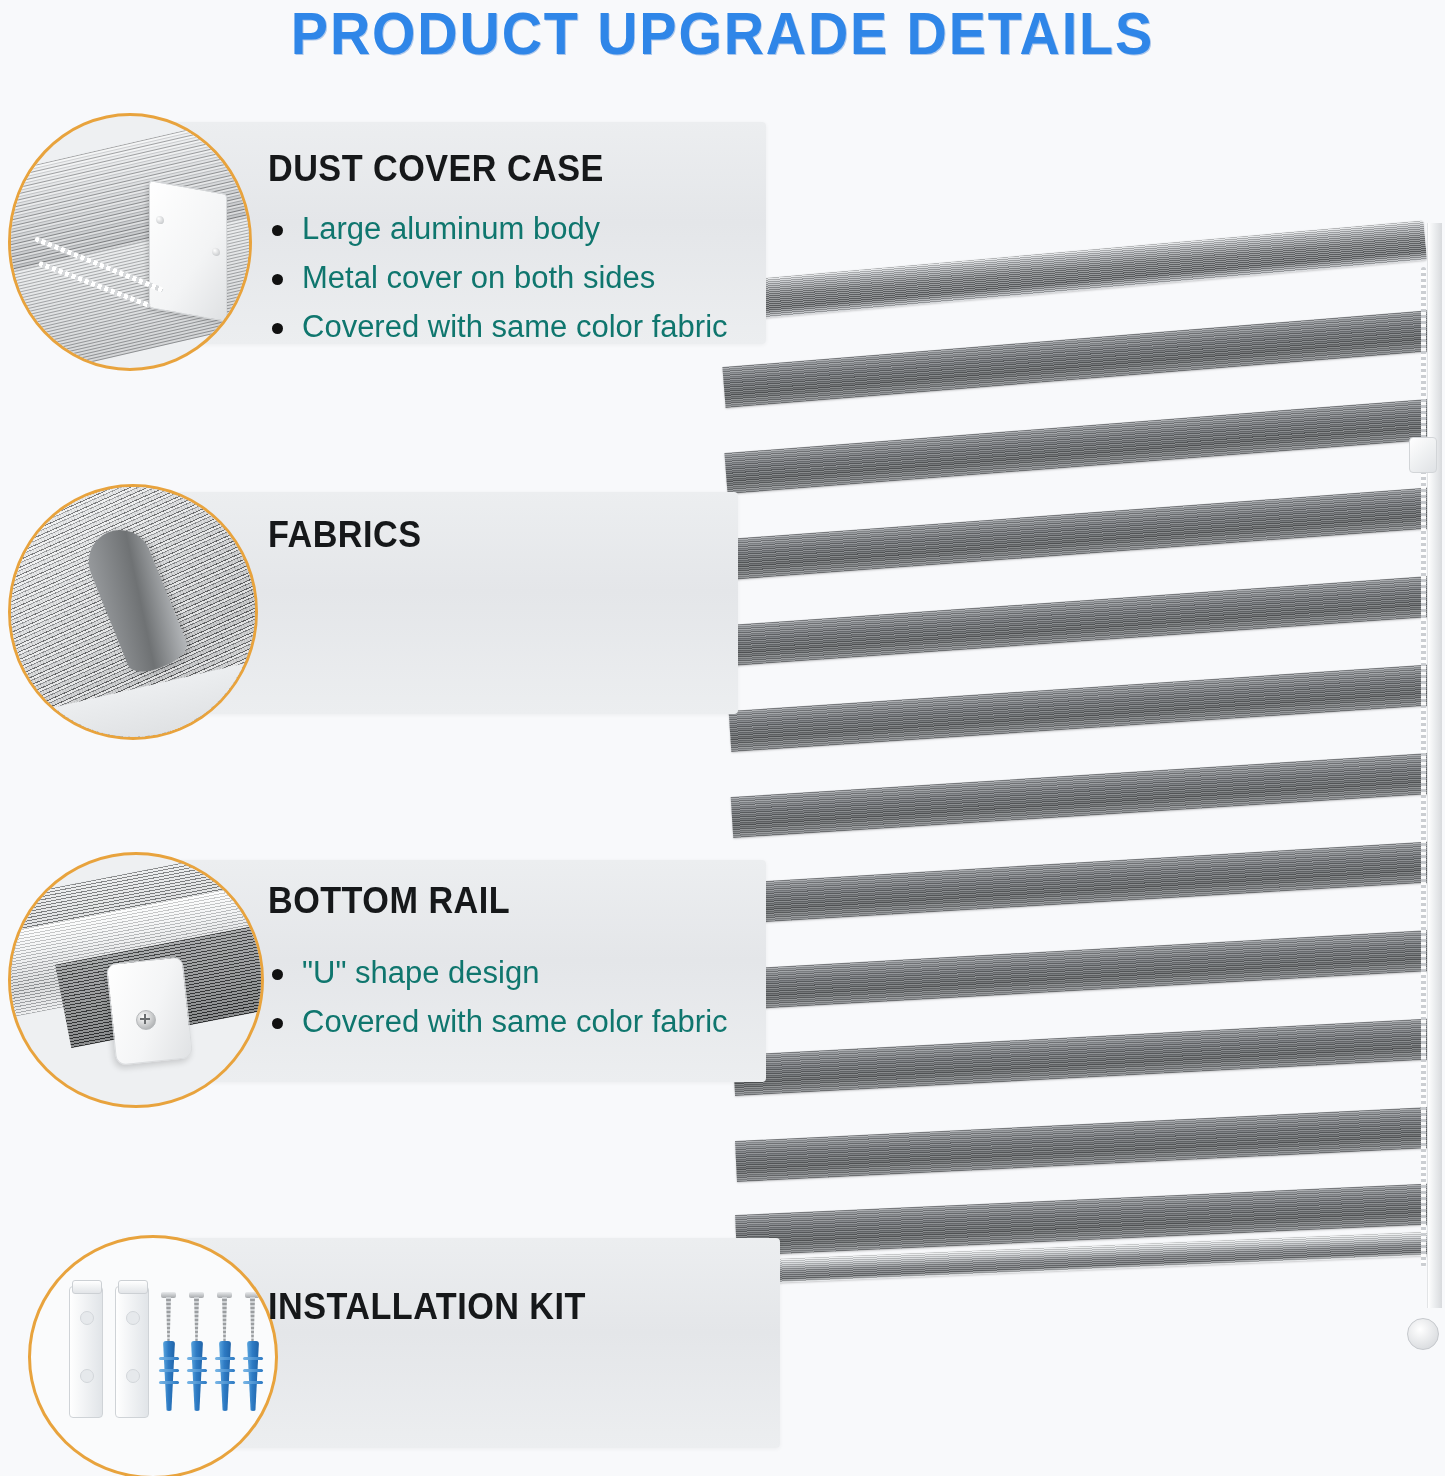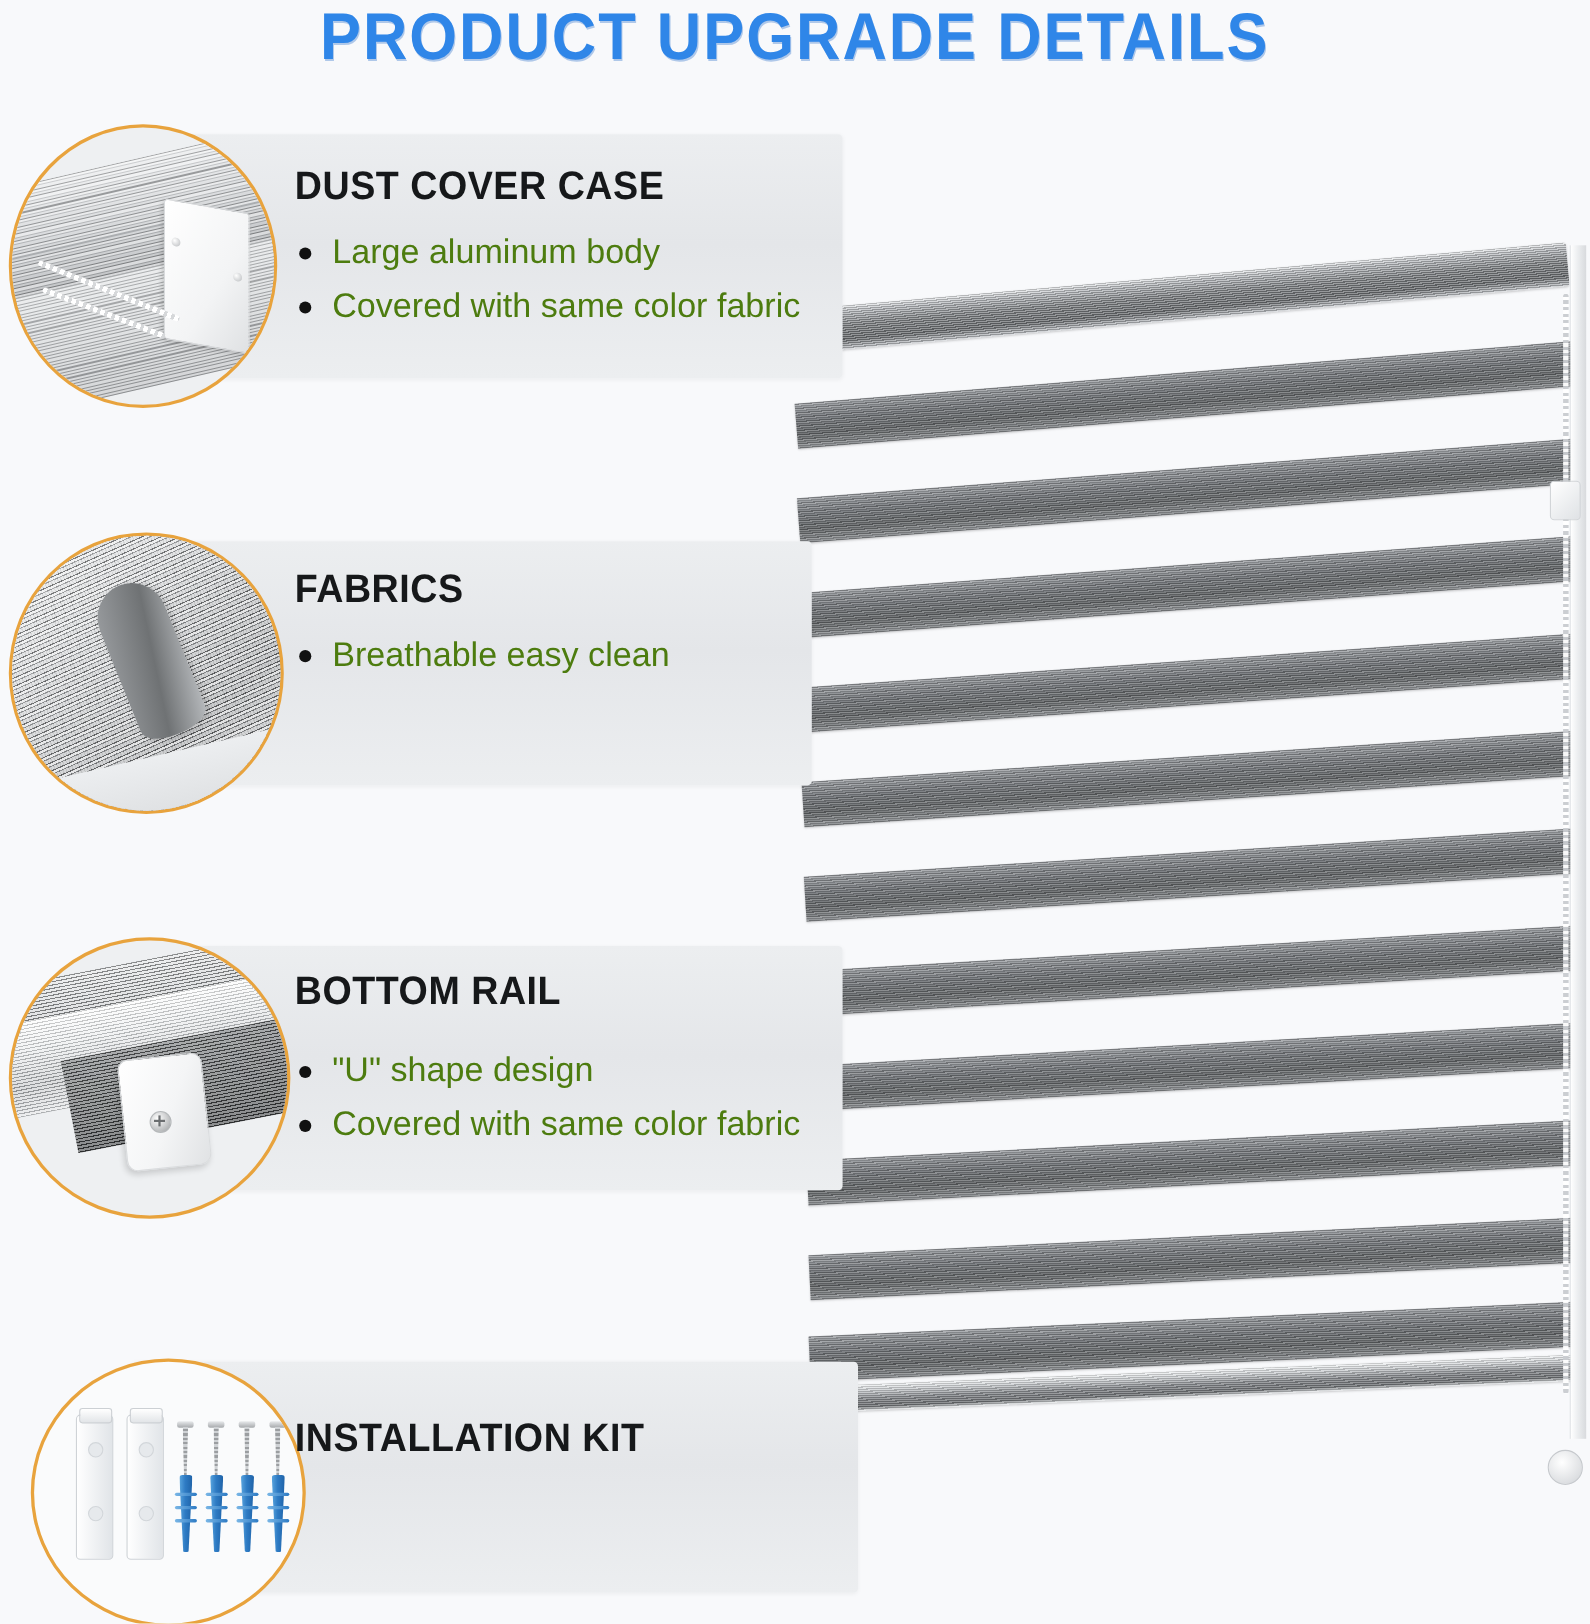--- a/index.html
+++ b/index.html
@@ -89,7 +89,7 @@
   }
   .bullets{list-style:none;margin:0;padding:0;}
   .bullets li{
-    font-size:31px;color:#4d7c0f;line-height:49px;white-space:nowrap;
+    font-size:31px;color:#0f766e;line-height:49px;white-space:nowrap;
     position:relative;padding-left:34px;
   }
   .bullets li::before{

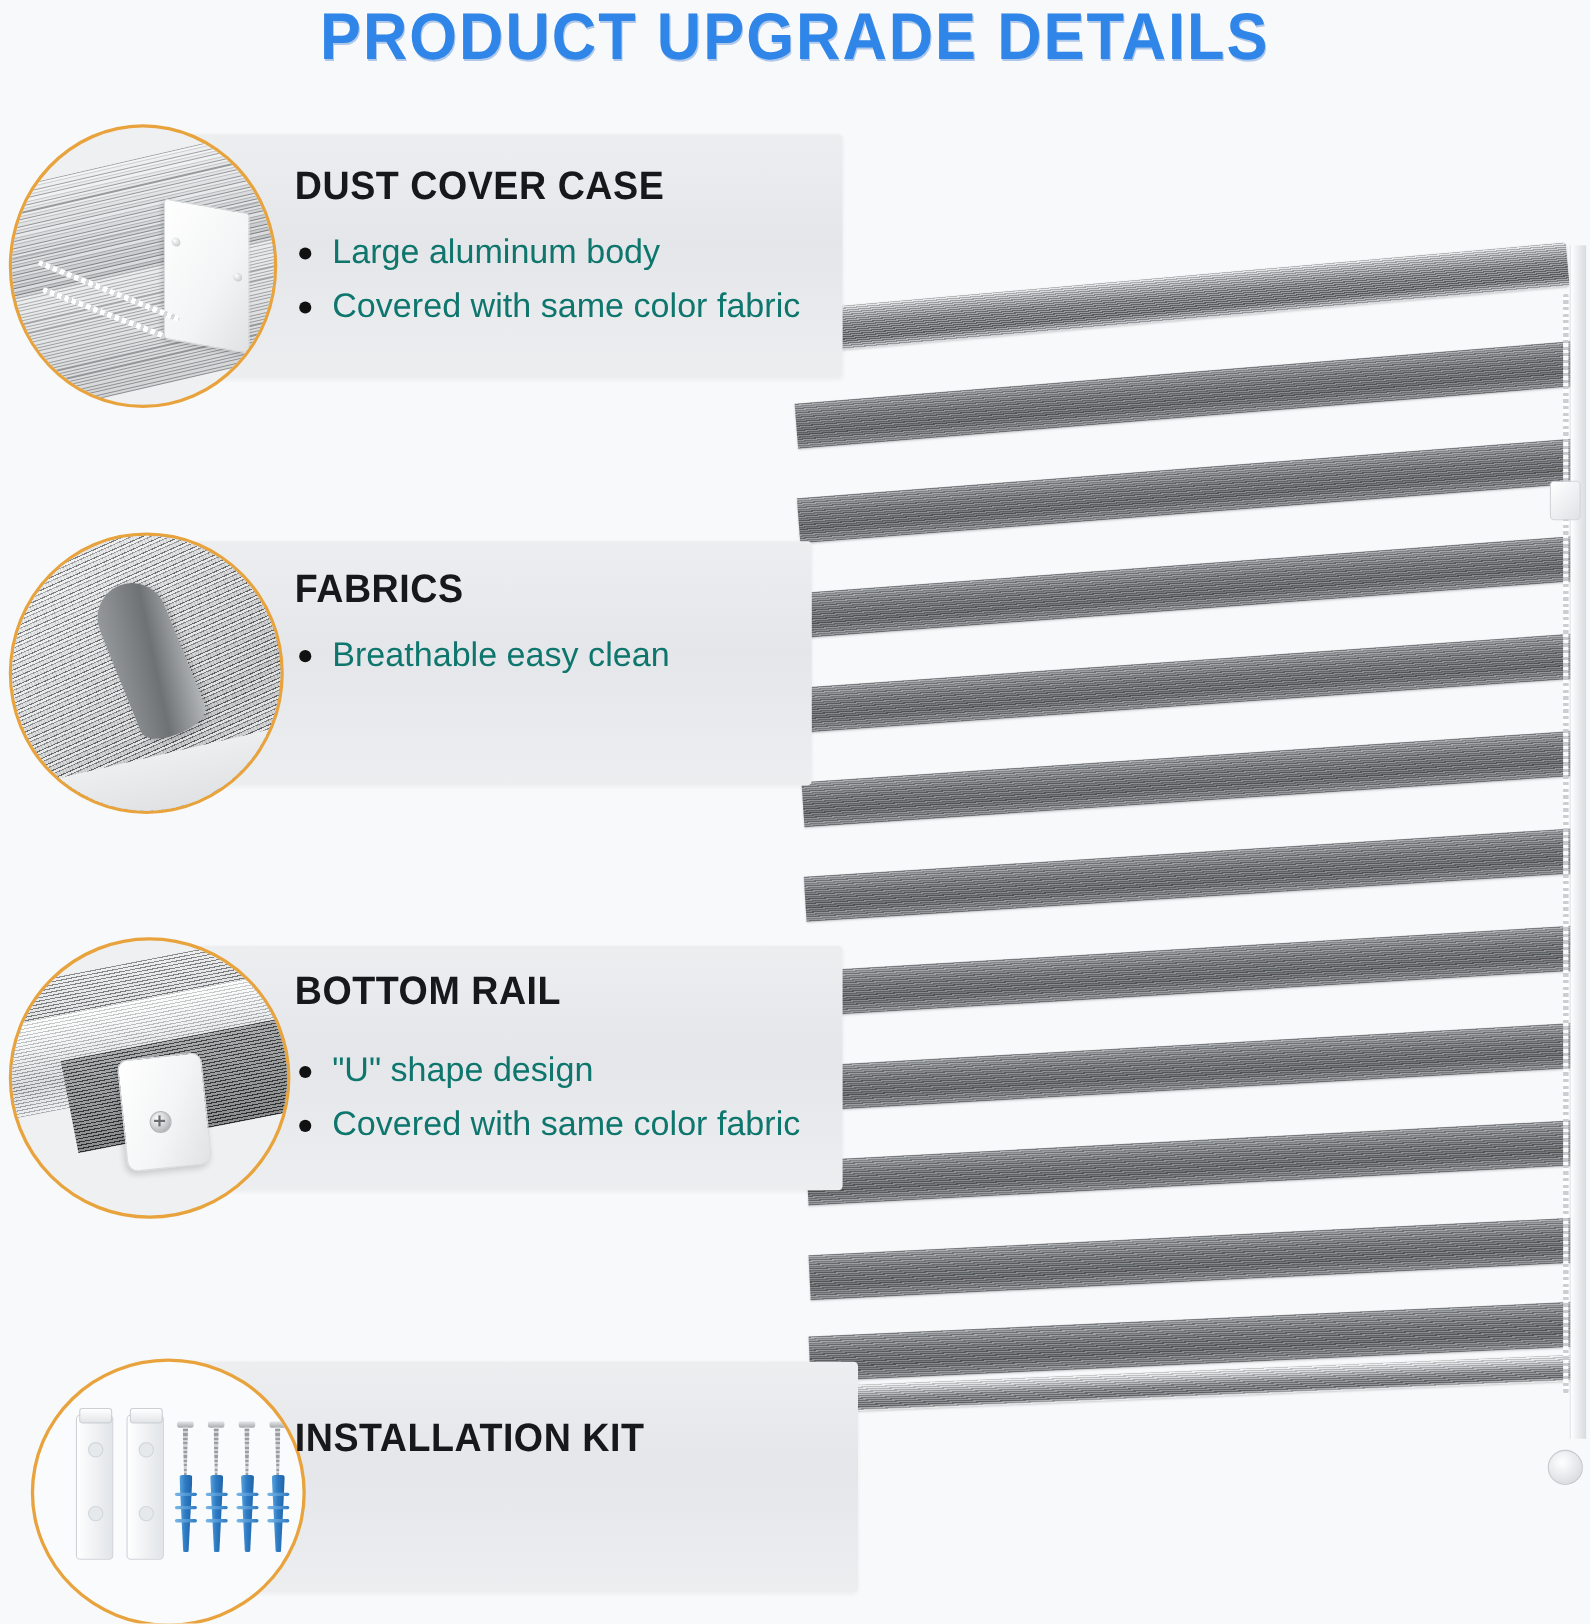--- a/index.html
+++ b/index.html
@@ -294,6 +294,7 @@
     <div class="heading">DUST COVER CASE</div>
     <ul class="bullets" style="margin-top:14px;">
       <li>Large aluminum body</li>
+      <li>Metal cover on both sides</li>
       <li>Covered with same color fabric</li>
     </ul>
   </div>

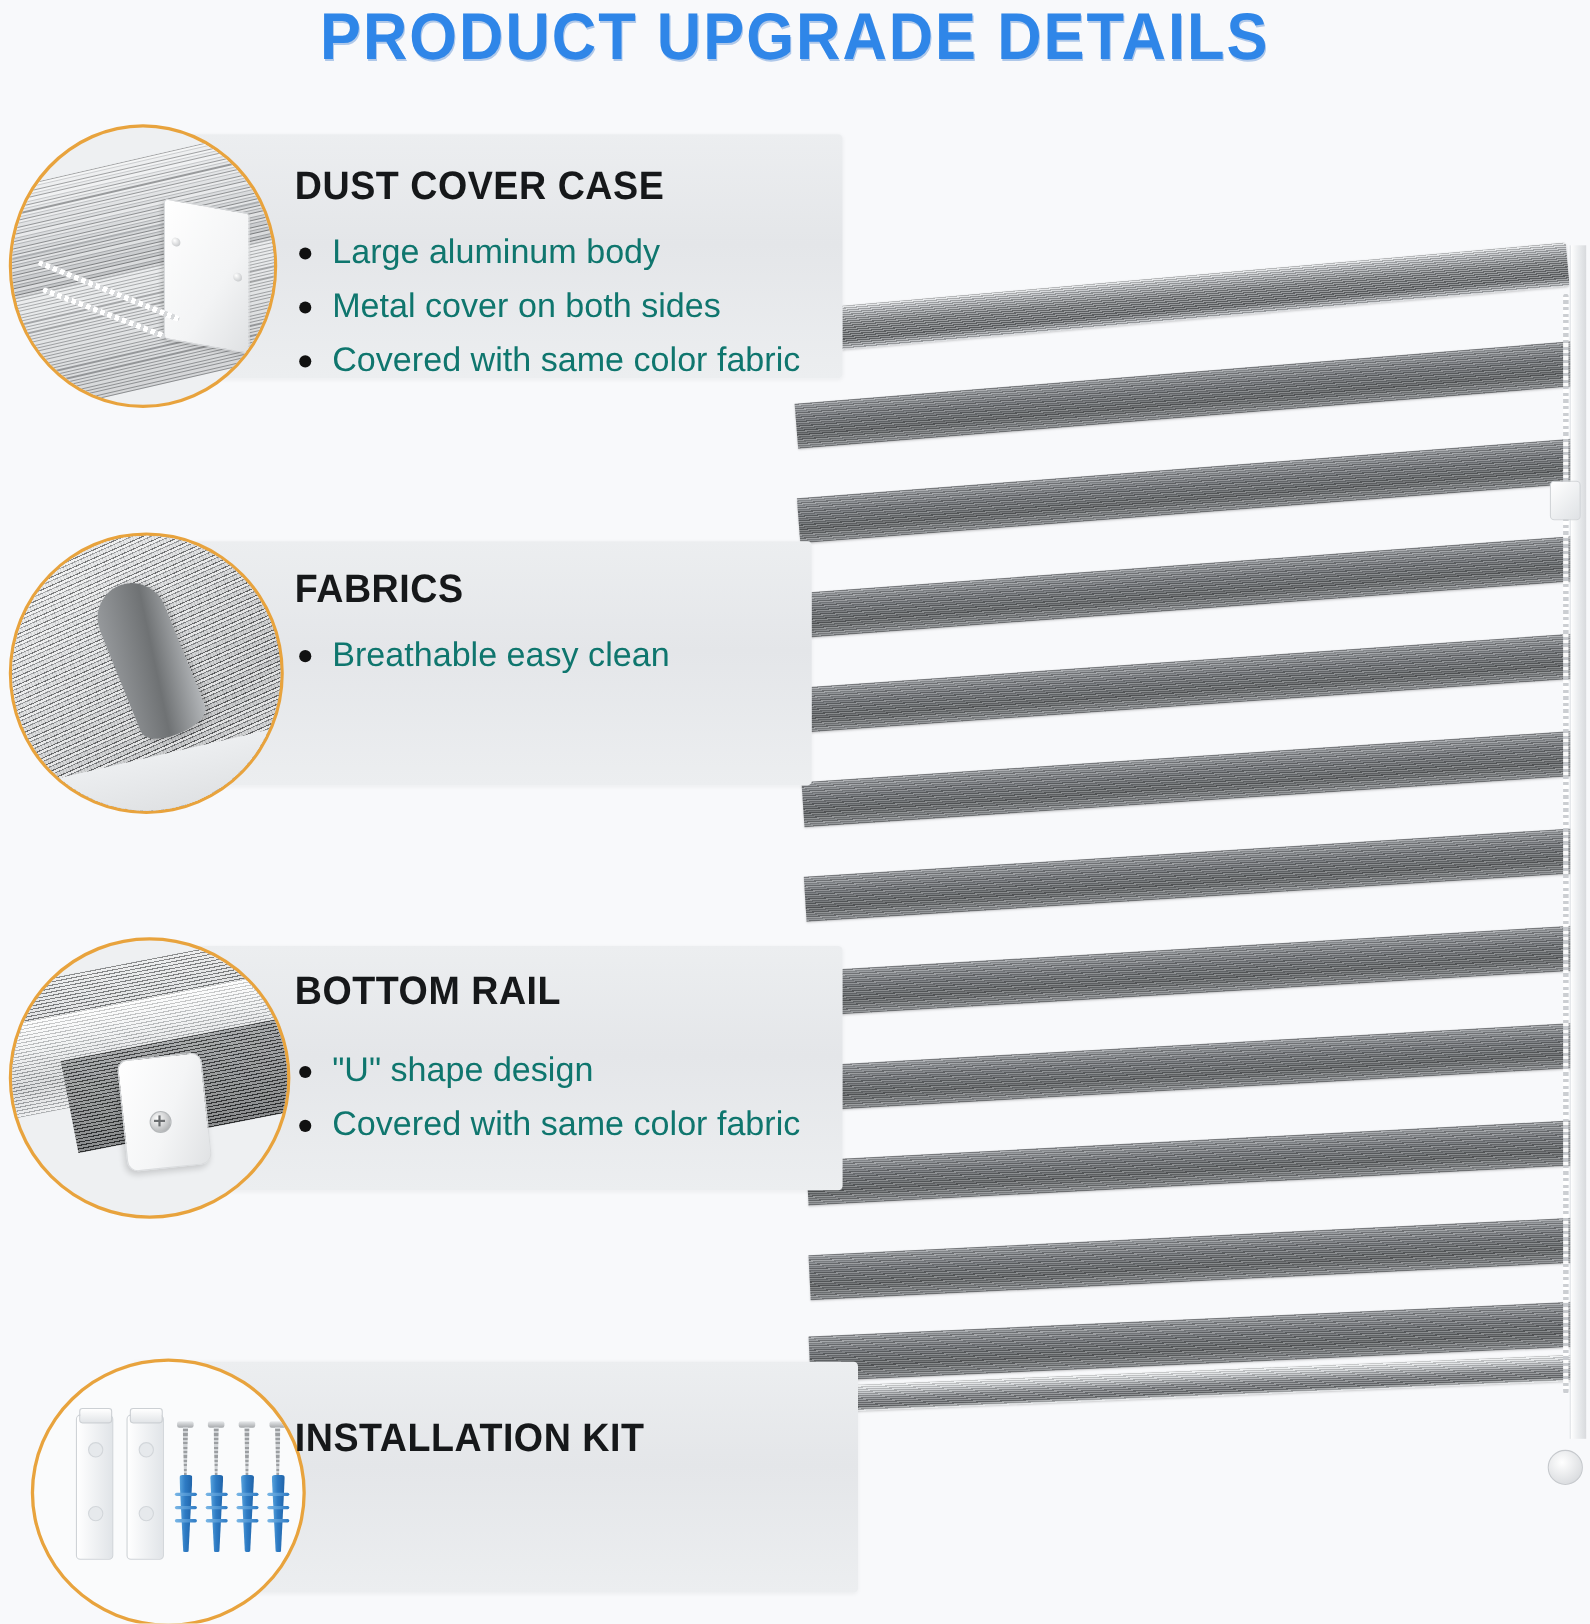--- a/index.html
+++ b/index.html
@@ -314,7 +314,6 @@
   <div class="ptext" style="left:268px;top:514px;">
     <div class="heading">FABRICS</div>
     <ul class="bullets" style="margin-top:14px;">
-      <li>Breathable  easy clean</li>
     </ul>
   </div>
 </div>

